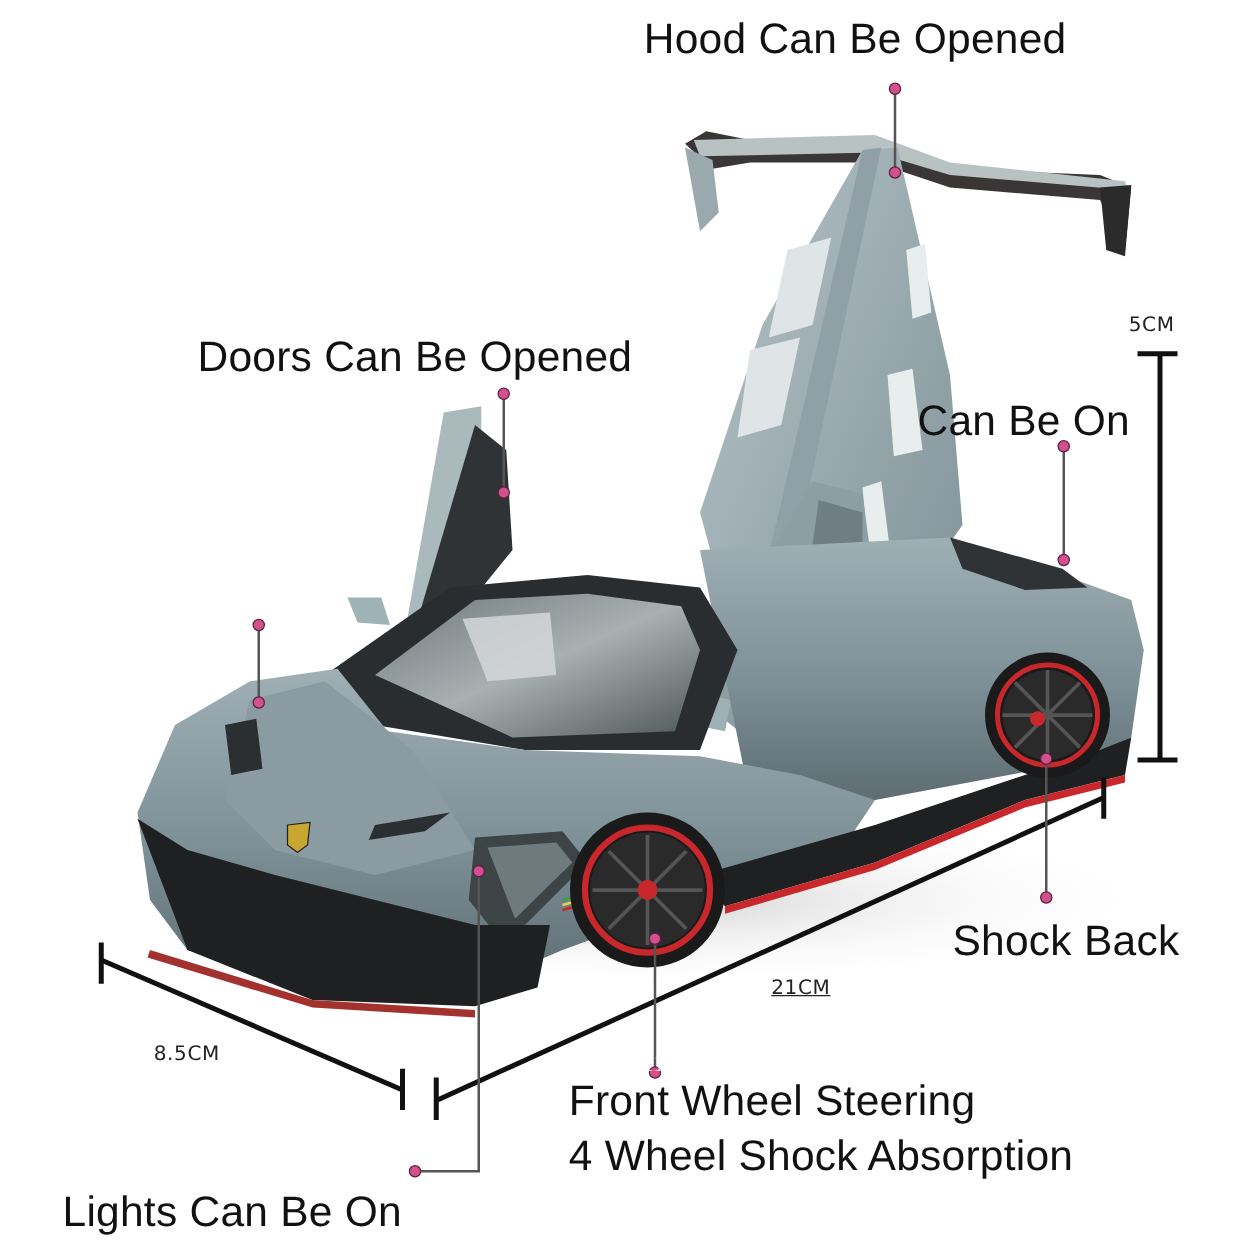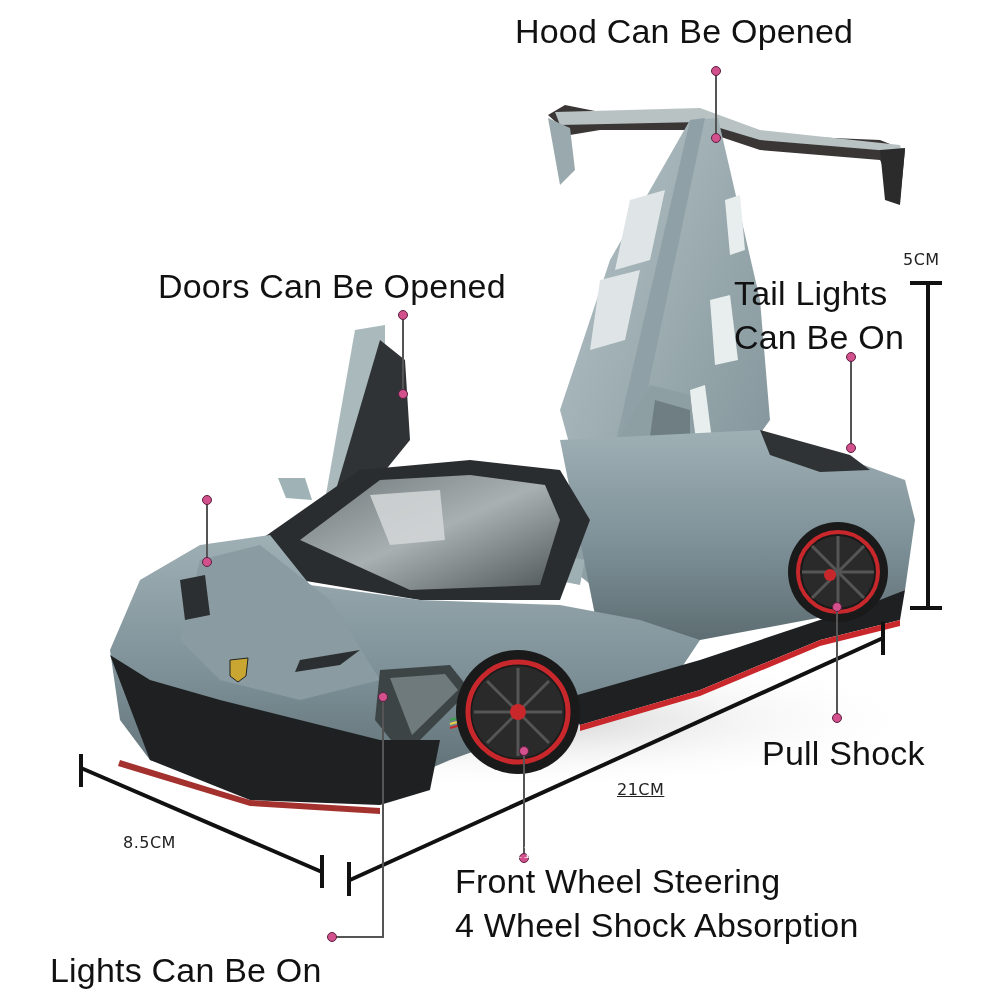--- a/index.html
+++ b/index.html
@@ -171,7 +171,6 @@
 
   <div class="label" style="left:515px; top:10px;">Hood Can Be Opened</div>
   <div class="label" style="left:158px; top:265px;">Doors Can Be Opened</div>
-  <div class="label" style="left:734px; top:272px;">Tail Lights</div>
   <div class="label" style="left:734px; top:316px;">Can Be On</div>
   <div class="label" style="left:762px; top:732px;">Pull Shock</div>
   <div class="label" style="left:455px; top:860px;">Front Wheel Steering</div>

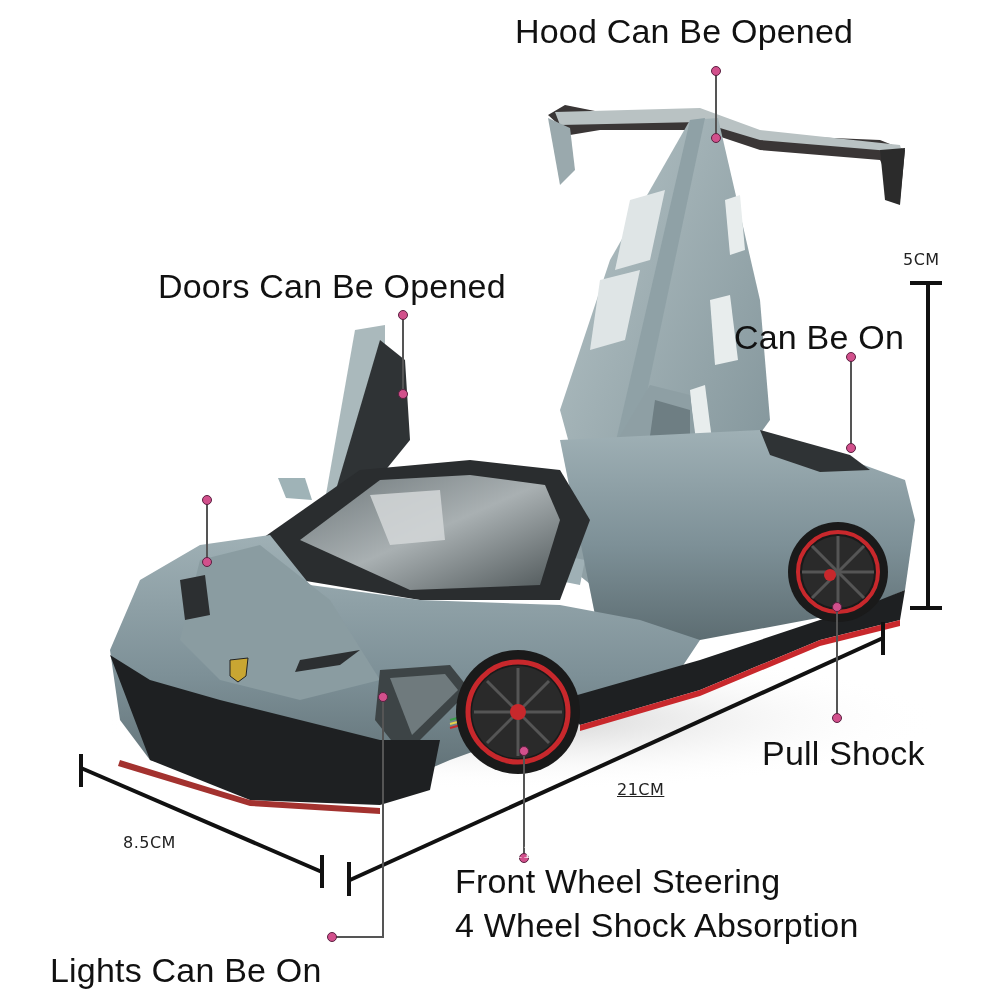--- a/index.html
+++ b/index.html
@@ -172,7 +172,7 @@
   <div class="label" style="left:515px; top:10px;">Hood Can Be Opened</div>
   <div class="label" style="left:158px; top:265px;">Doors Can Be Opened</div>
   <div class="label" style="left:734px; top:316px;">Can Be On</div>
-  <div class="label" style="left:762px; top:732px;">Pull Shock</div>
+  <div class="label" style="left:762px; top:732px;">Shock Back</div>
   <div class="label" style="left:455px; top:860px;">Front Wheel Steering</div>
   <div class="label" style="left:455px; top:904px;">4 Wheel Shock Absorption</div>
   <div class="label" style="left:50px; top:949px;">Lights Can Be On</div>

